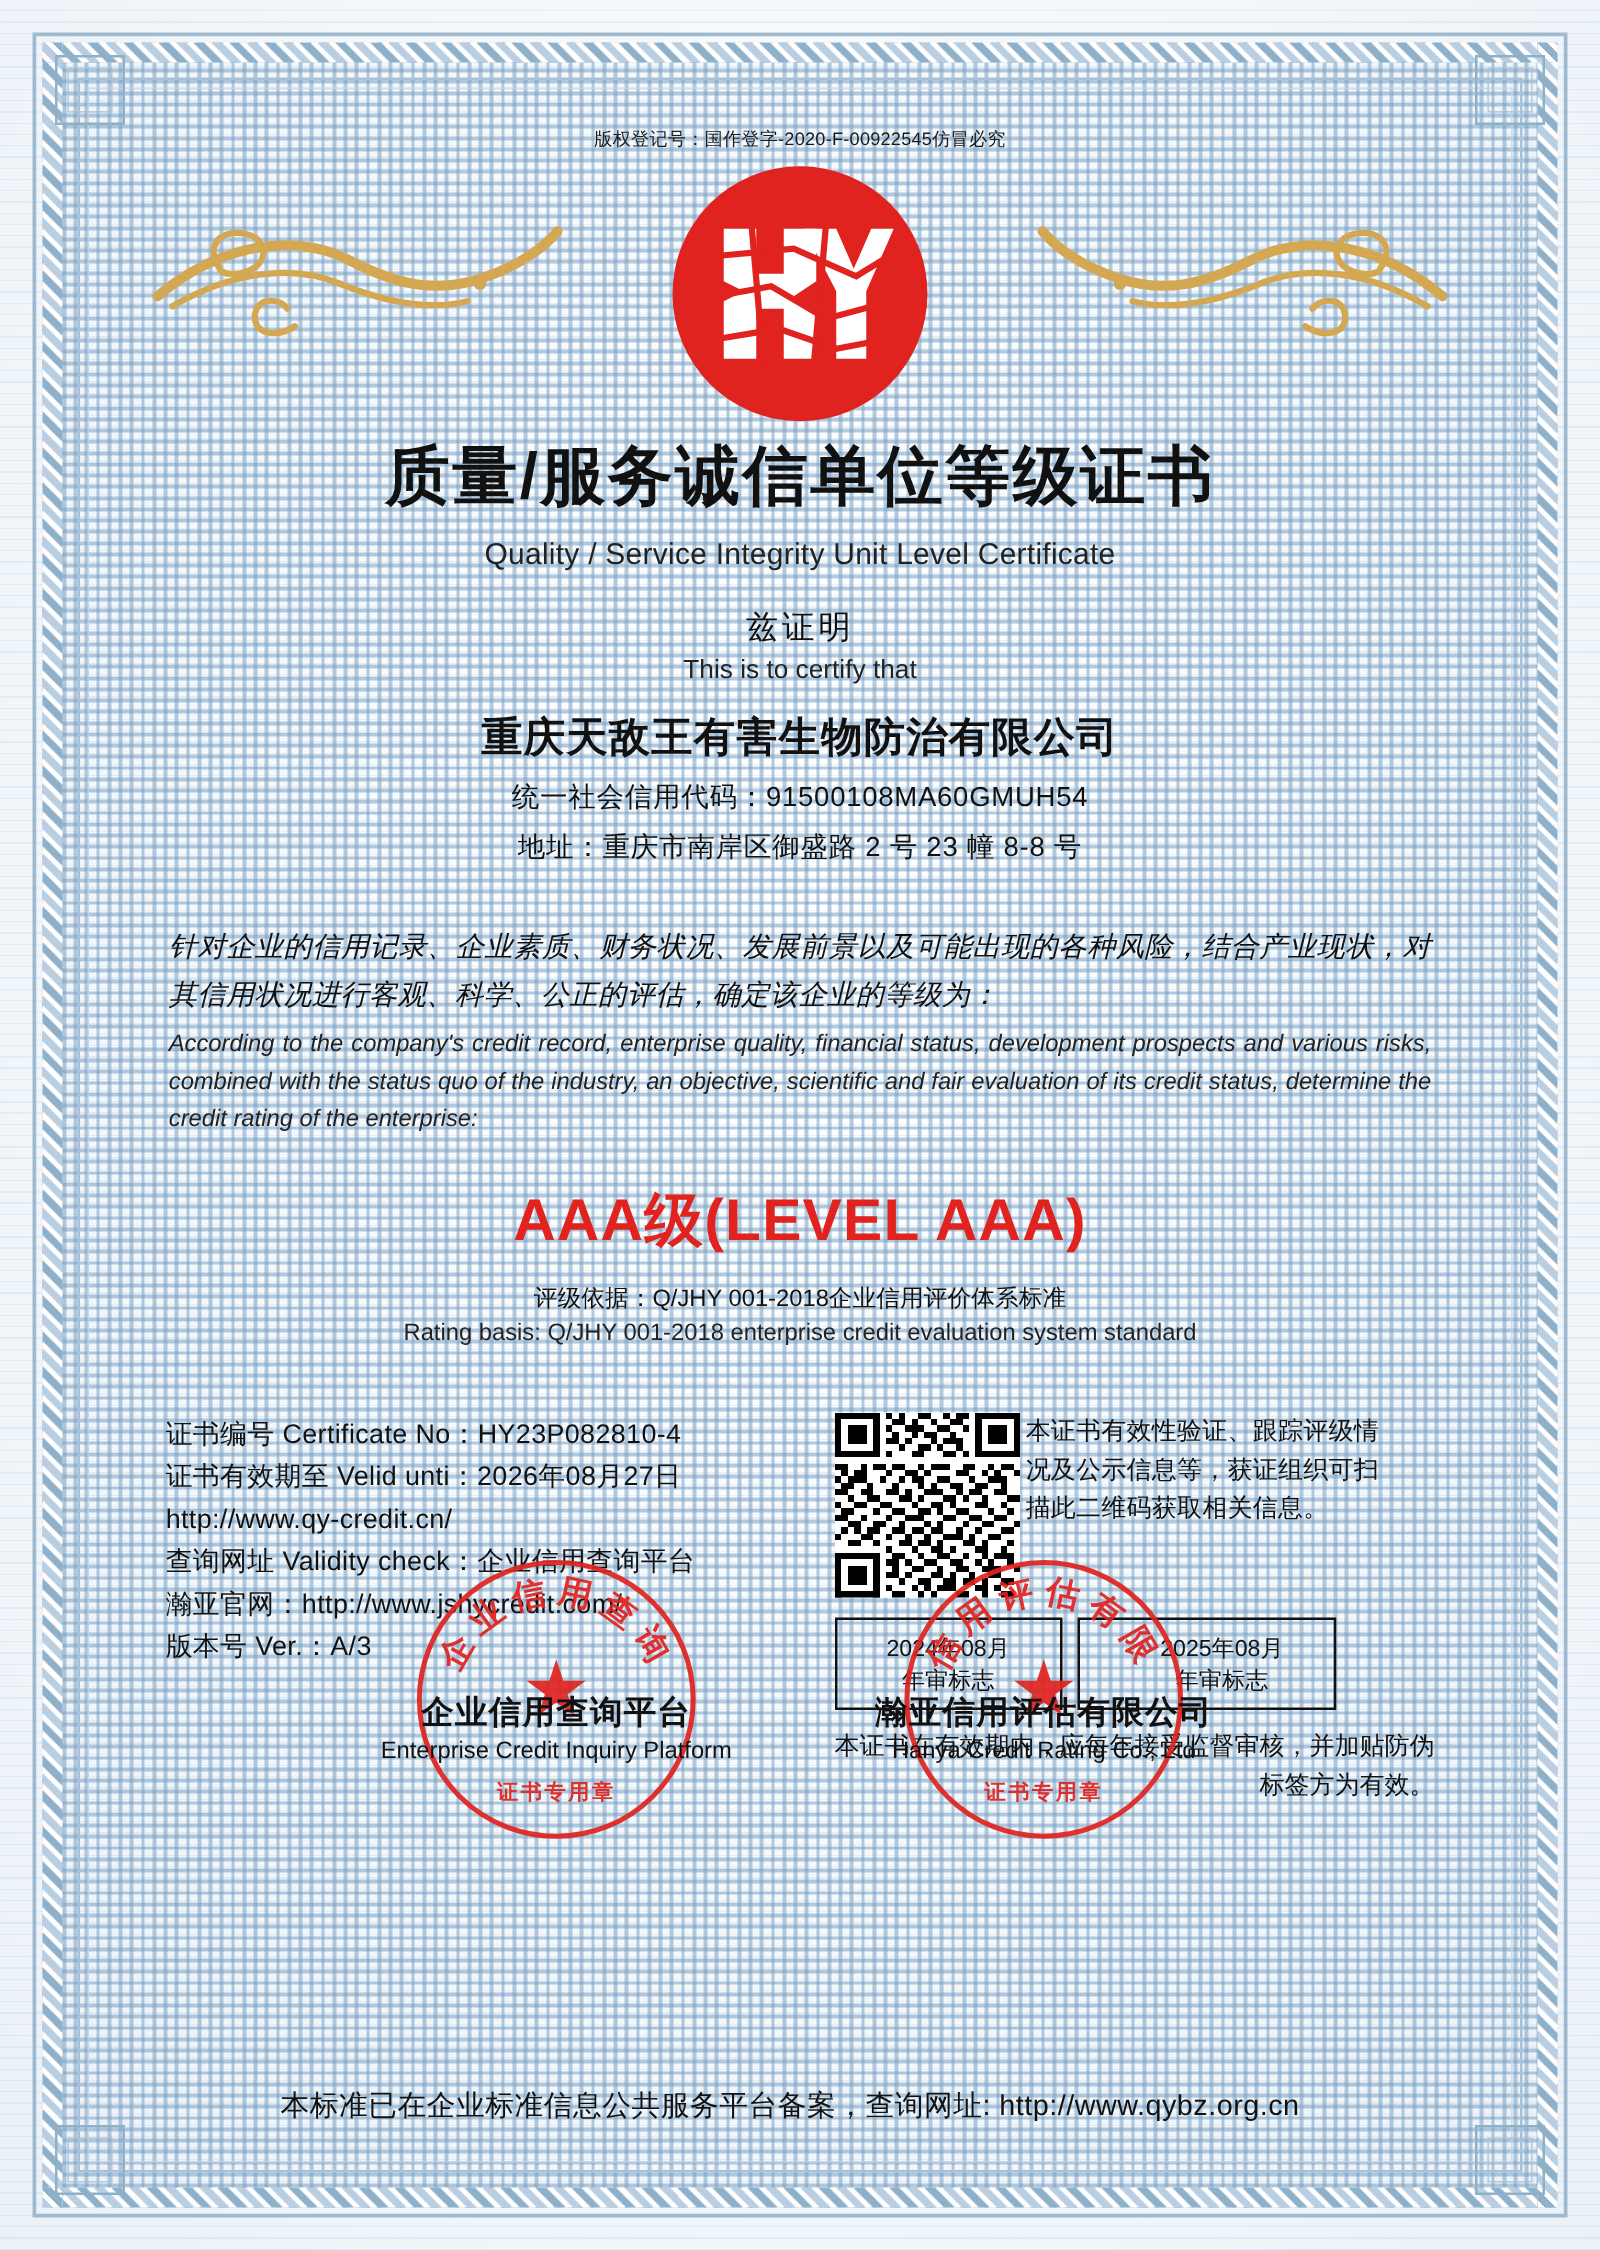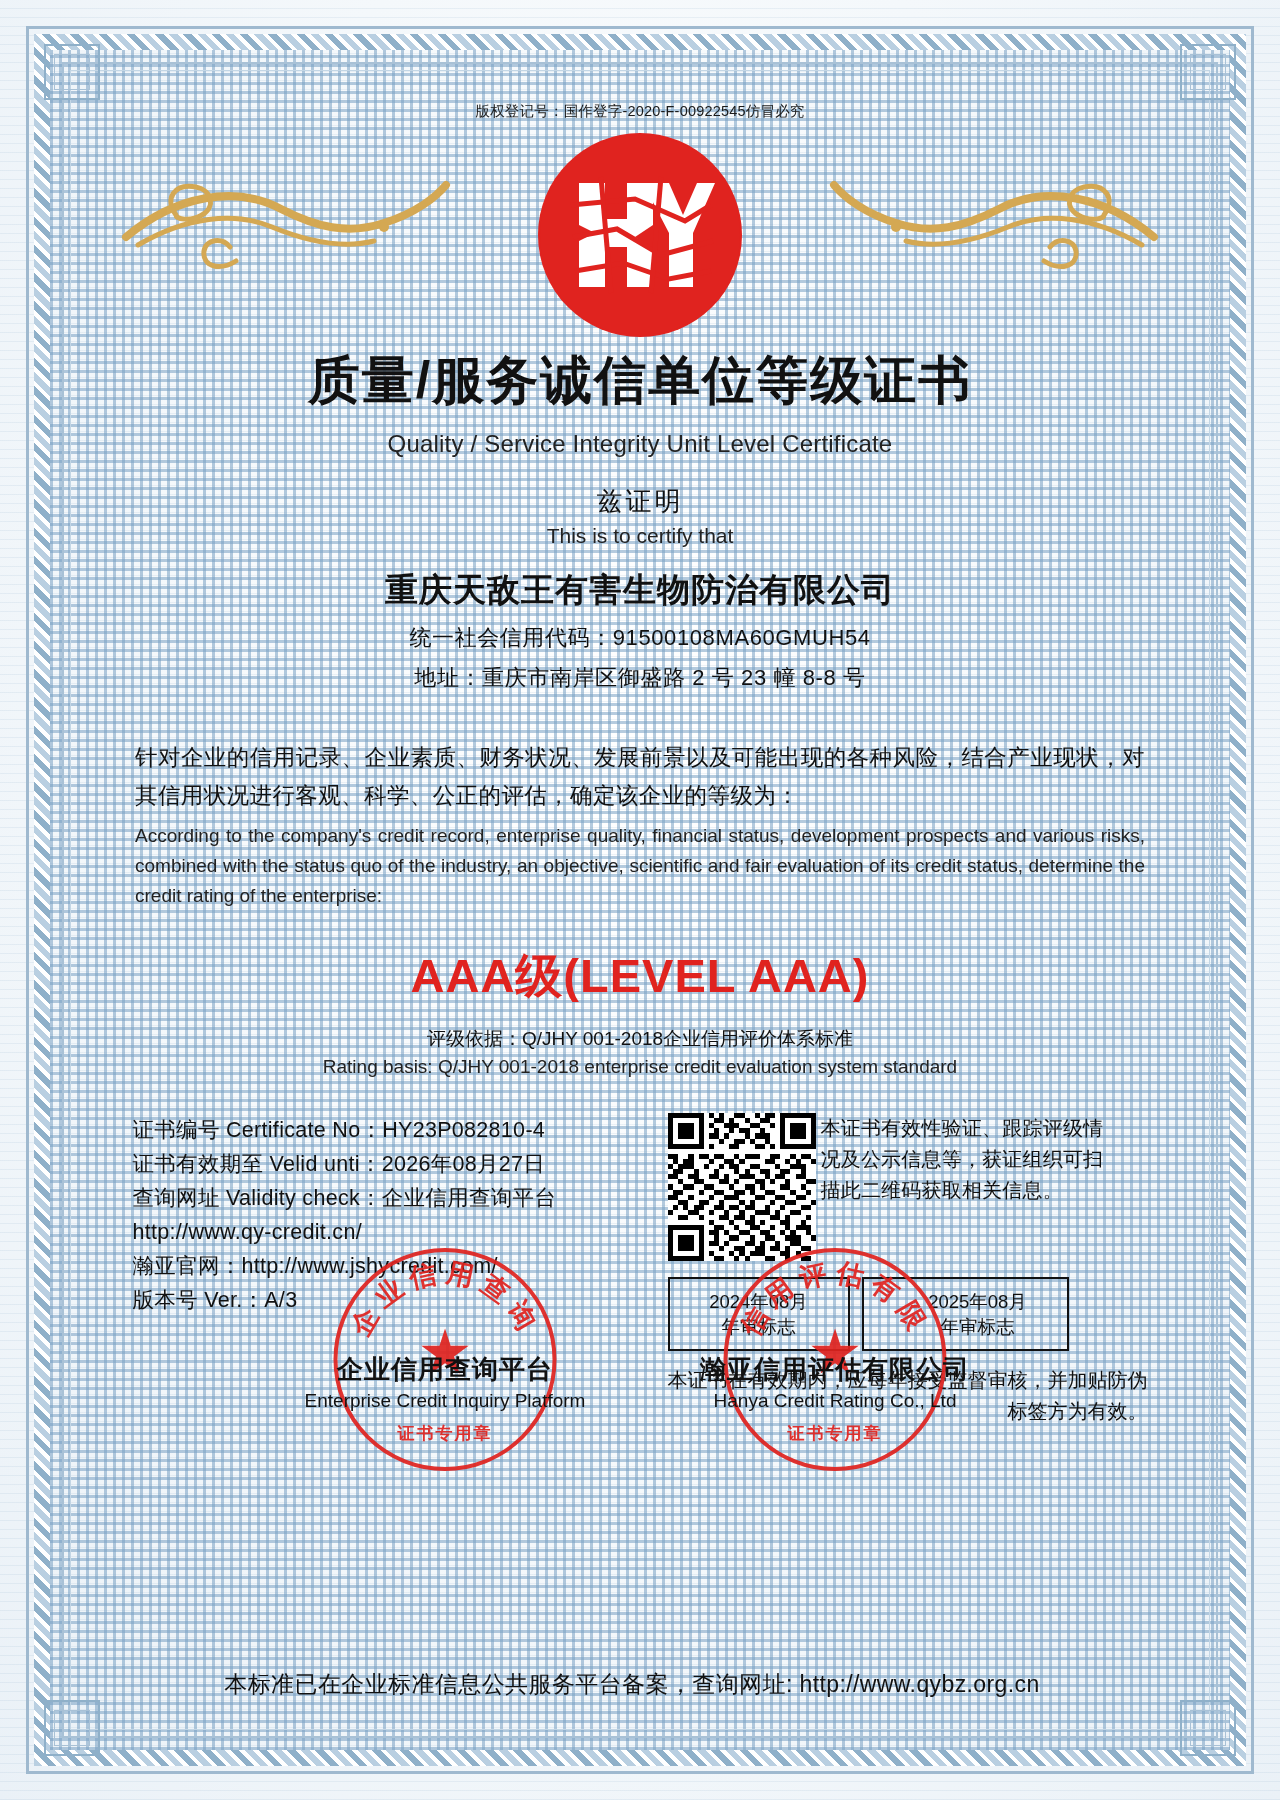--- a/index.html
+++ b/index.html
@@ -186,6 +186,7 @@
   .para-block {
     width: 1010px;
     margin-top: 46px;
+    font-style: italic;
   }
   .para-cn {
     font-size: 22.5px;

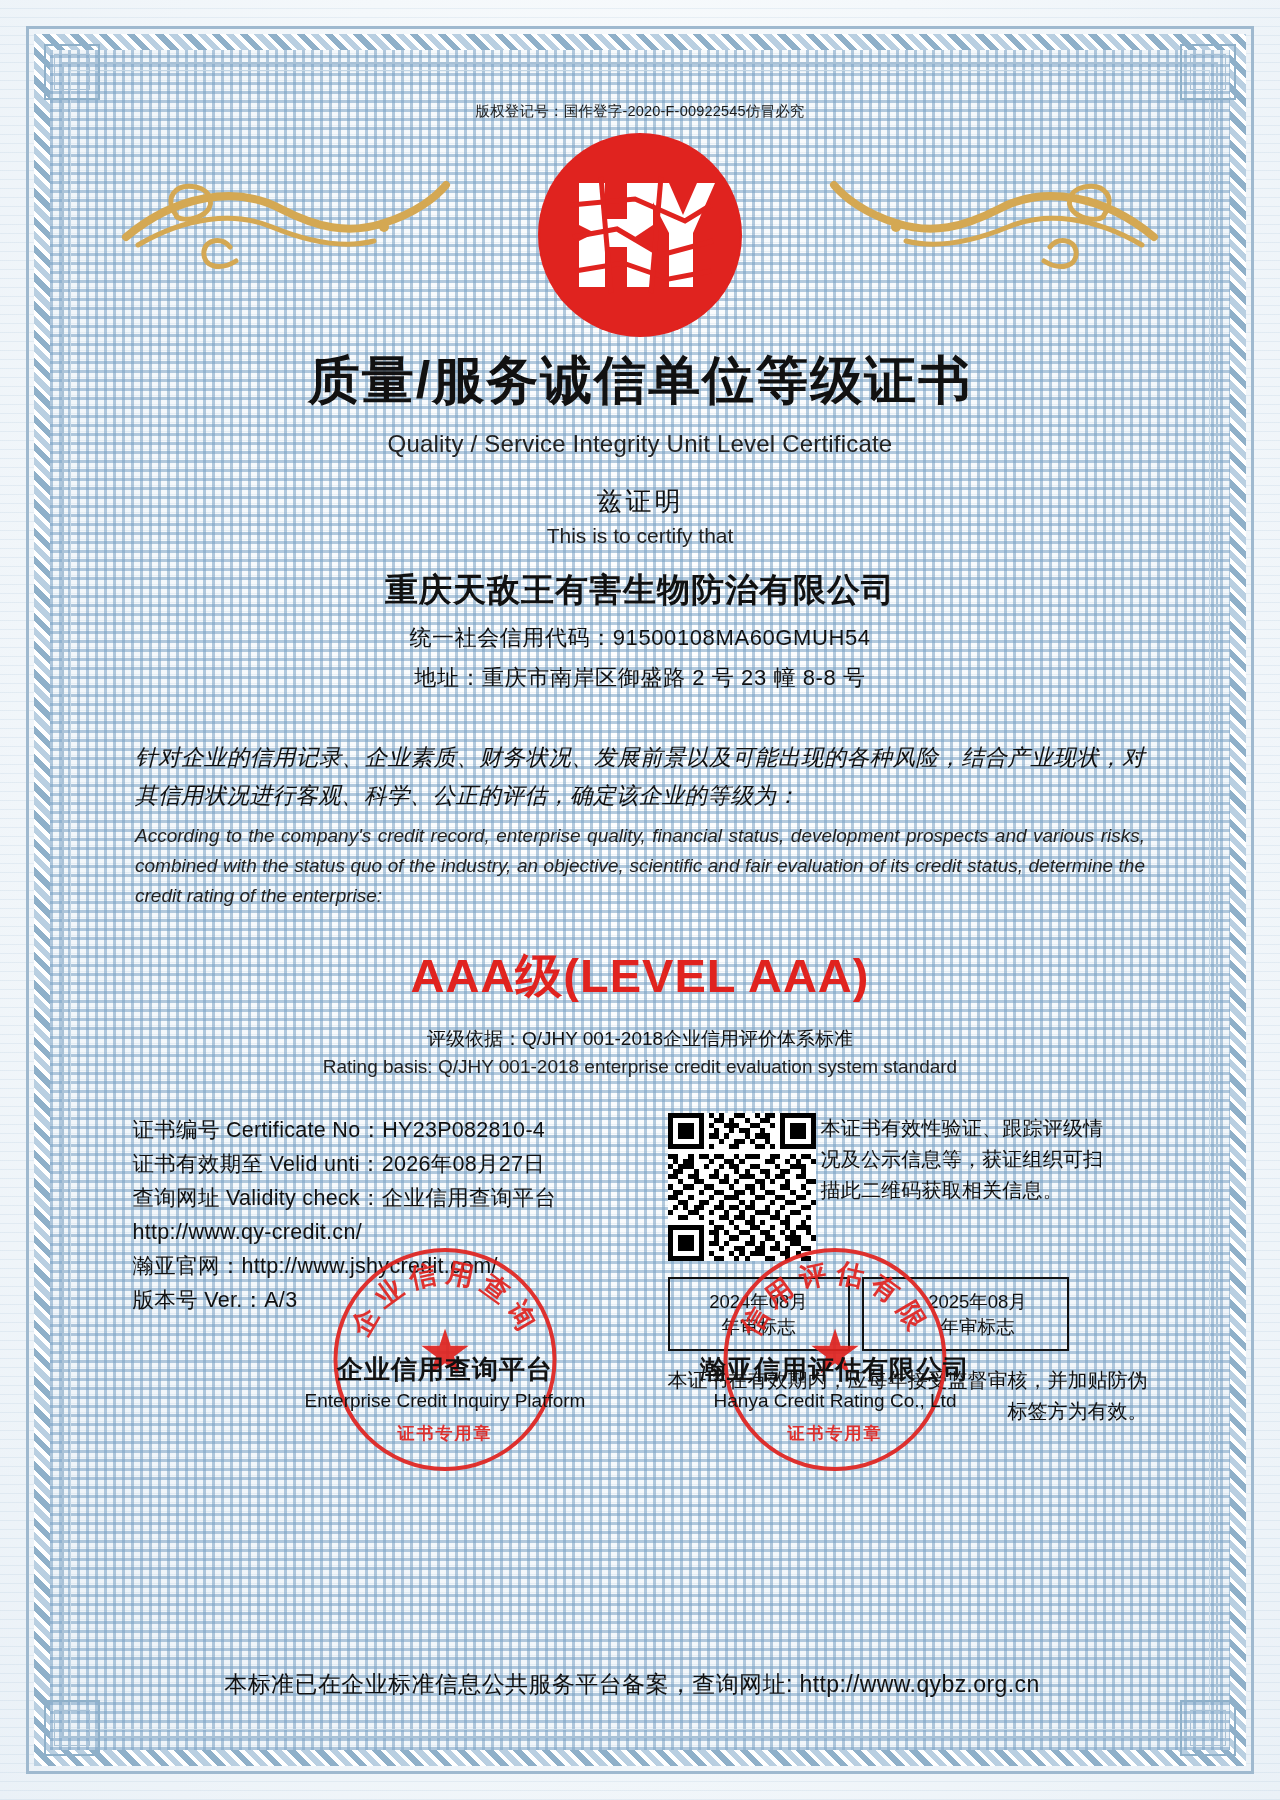--- a/index.html
+++ b/index.html
@@ -227,7 +227,7 @@
   
   .details-row {
     width: 1015px;
-    margin-top: 35px;
+    margin-top: 52px;
     display: flex;
     justify-content: space-between;
     align-items: flex-start;

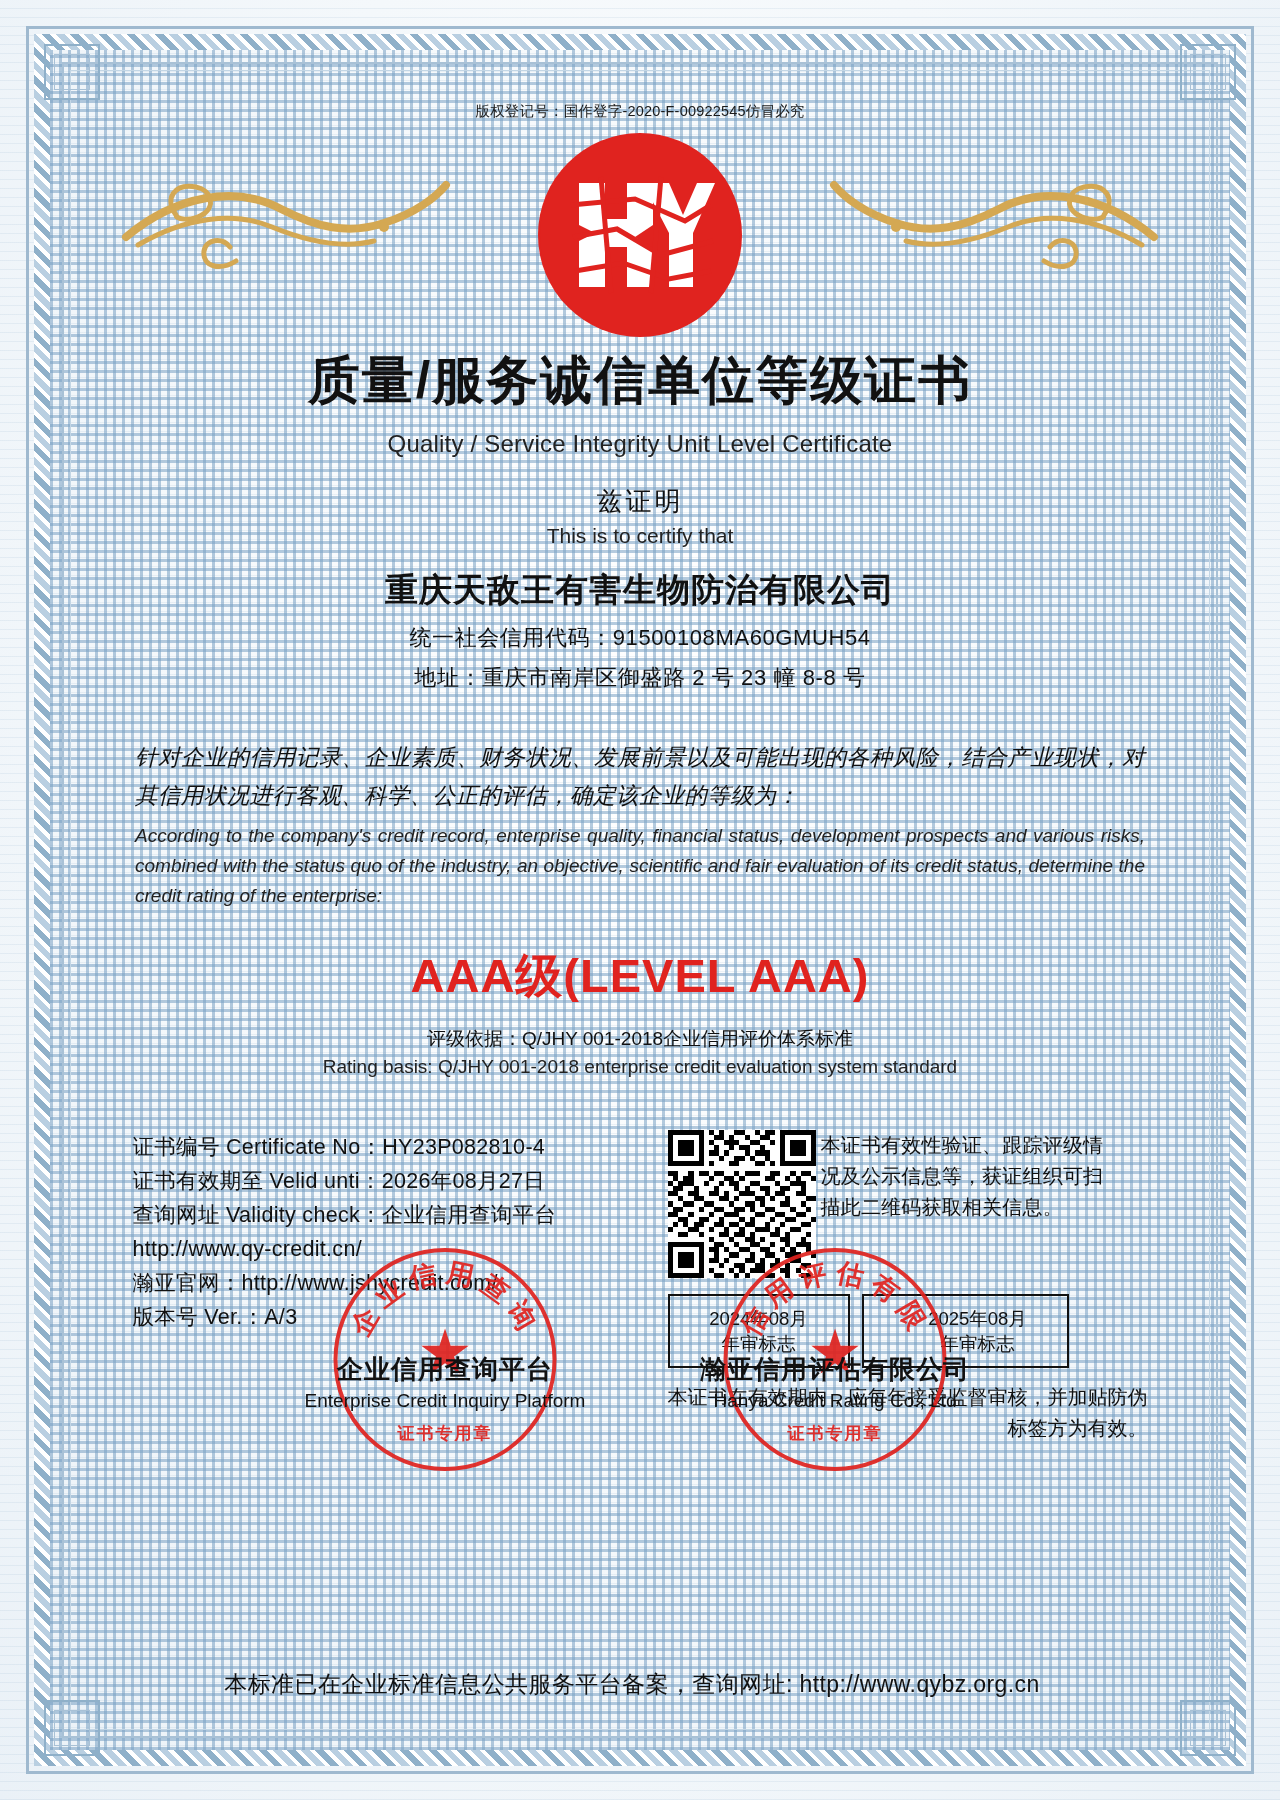--- a/index.html
+++ b/index.html
@@ -447,8 +447,8 @@
       <div class="details-left">
         <div>证书编号 Certificate No：HY23P082810-4</div>
         <div>证书有效期至 Velid unti：2026年08月27日</div>
+        <div>http://www.qy-credit.cn/</div>
         <div>查询网址 Validity check：企业信用查询平台</div>
-        <div>http://www.qy-credit.cn/</div>
         <div>瀚亚官网：http://www.jshycredit.com/</div>
         <div>版本号 Ver.：A/3</div>
       </div>

